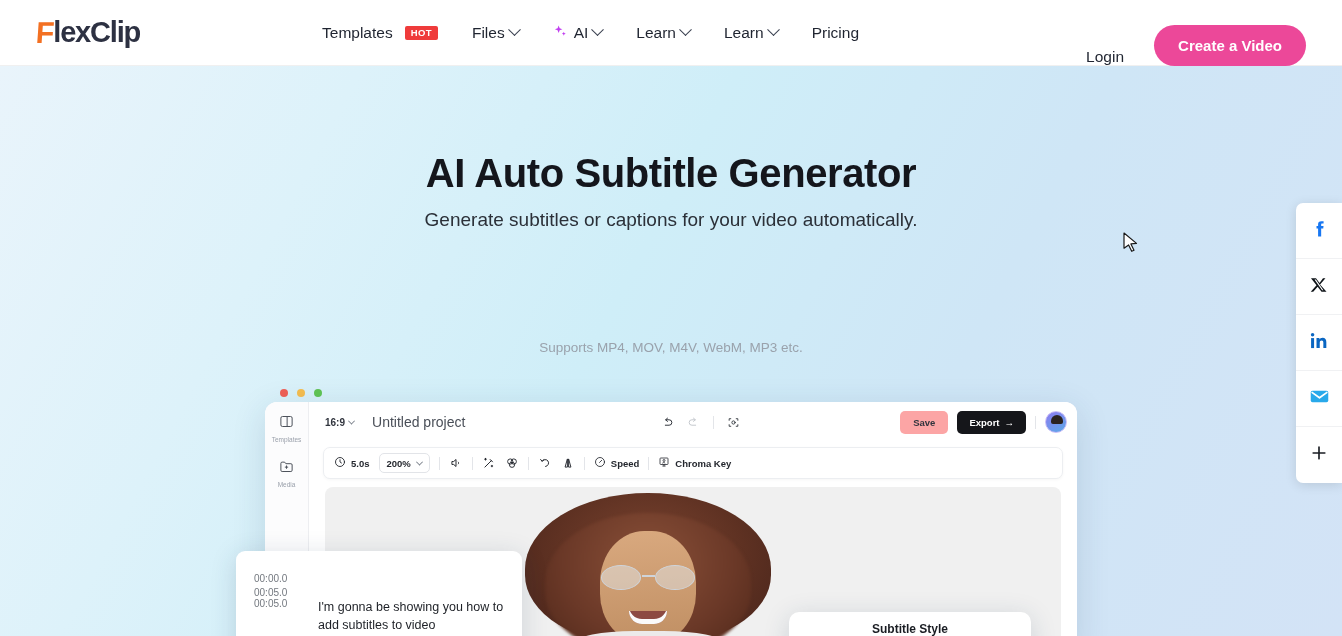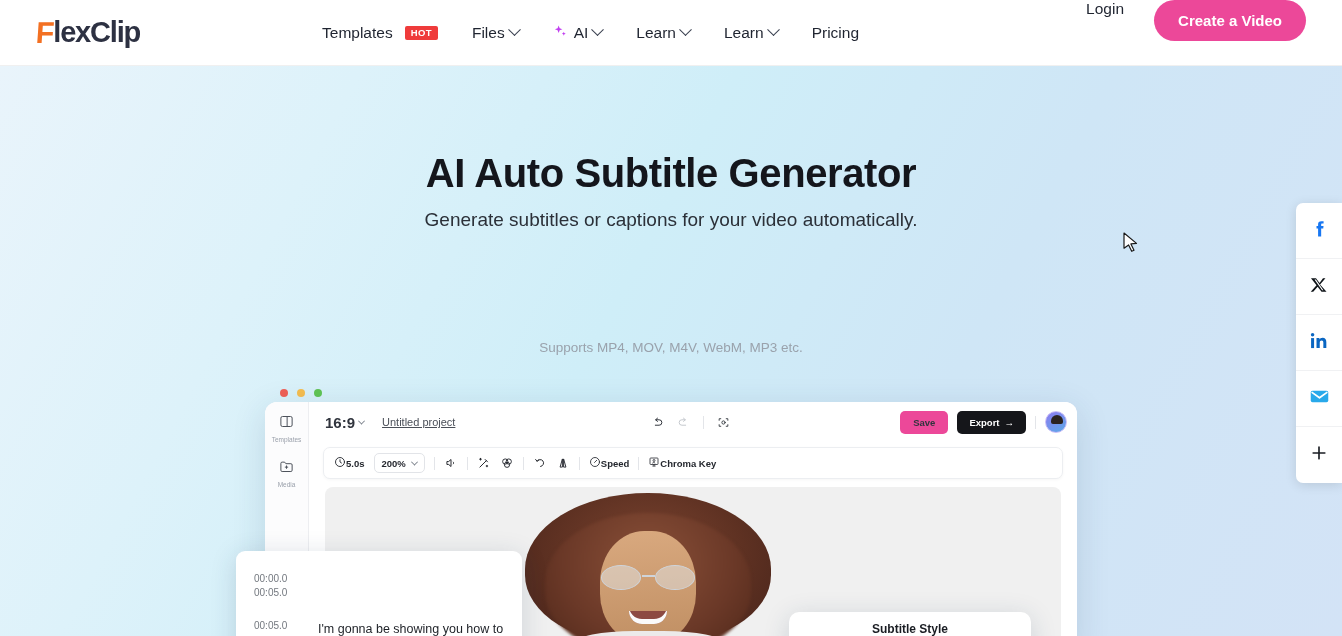--- a/index.html
+++ b/index.html
@@ -52,7 +52,7 @@
 
   .header-right {
     position: absolute; right: 36px; top: 0; height: 66px;
-    display: flex; align-items: flex-start; gap: 30px;
+    display: flex; align-items: flex-end; gap: 30px;
   }
   .login-link { font-size: 15.5px; color: #1f2430; cursor: pointer; }
   .cta-btn {

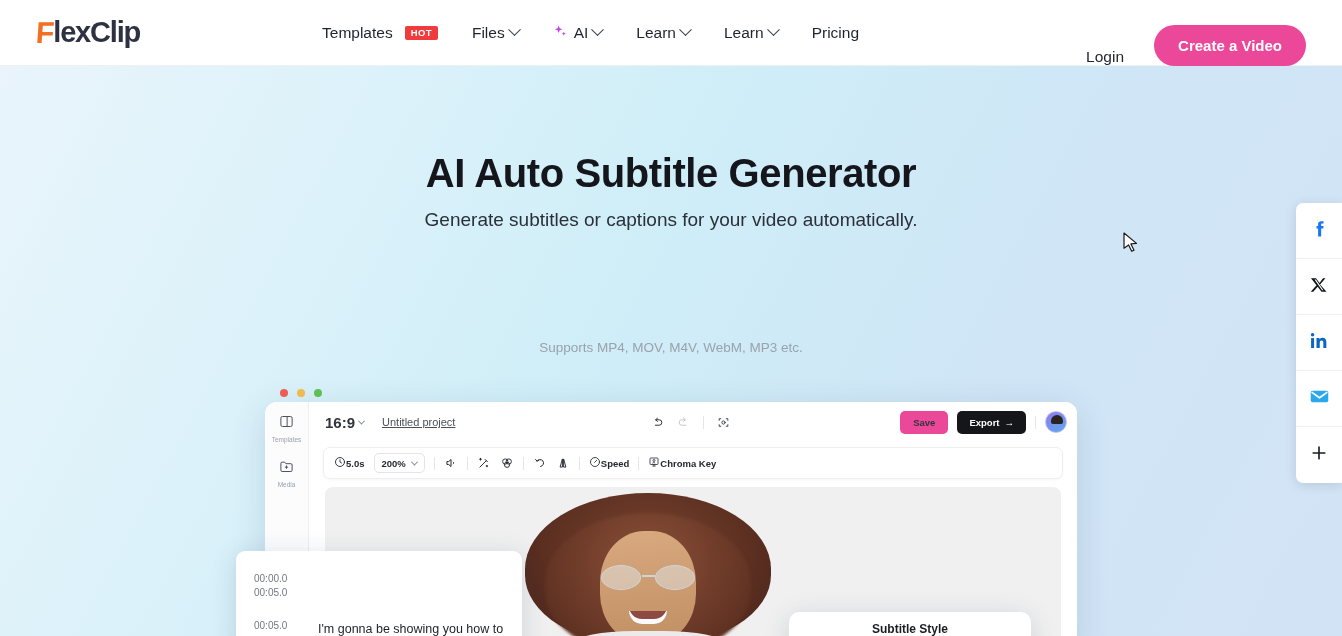--- a/index.html
+++ b/index.html
@@ -126,7 +126,7 @@
   }
   .ratio-sel {
     display: flex; align-items: center; gap: 4px; margin-left: 16px;
-    font-size: 15px; color: #30343d; font-weight: bold; cursor: pointer;
+    font-size: 10px; color: #30343d; font-weight: bold; cursor: pointer;
   }
   .mini-chev {
     width: 5px; height: 5px; border-right: 1.2px solid #7c828c;

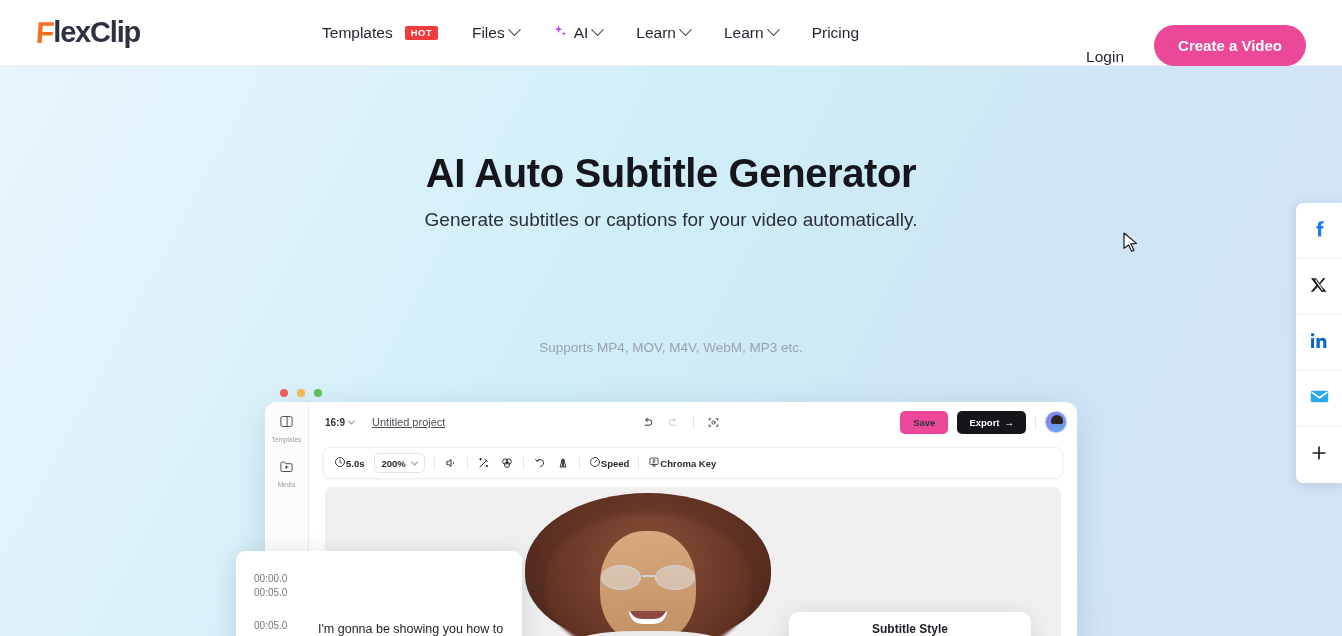--- a/index.html
+++ b/index.html
@@ -132,7 +132,7 @@
     width: 5px; height: 5px; border-right: 1.2px solid #7c828c;
     border-bottom: 1.2px solid #7c828c; transform: rotate(45deg) translate(-1px,-1px);
   }
-  .proj-name { margin-left: 18px; font-size: 11px; color: #4a4f58; text-decoration: underline; }
+  .proj-name { margin-left: 18px; font-size: 14px; color: #4a4f58; }
   .topbar-mid { display: flex; align-items: center; gap: 13px; margin-left: 196px; }
   .tb-ico { cursor: pointer; display: inline-flex; }
   .tb-div { width: 1px; height: 13px; background: #e3e5e9; }

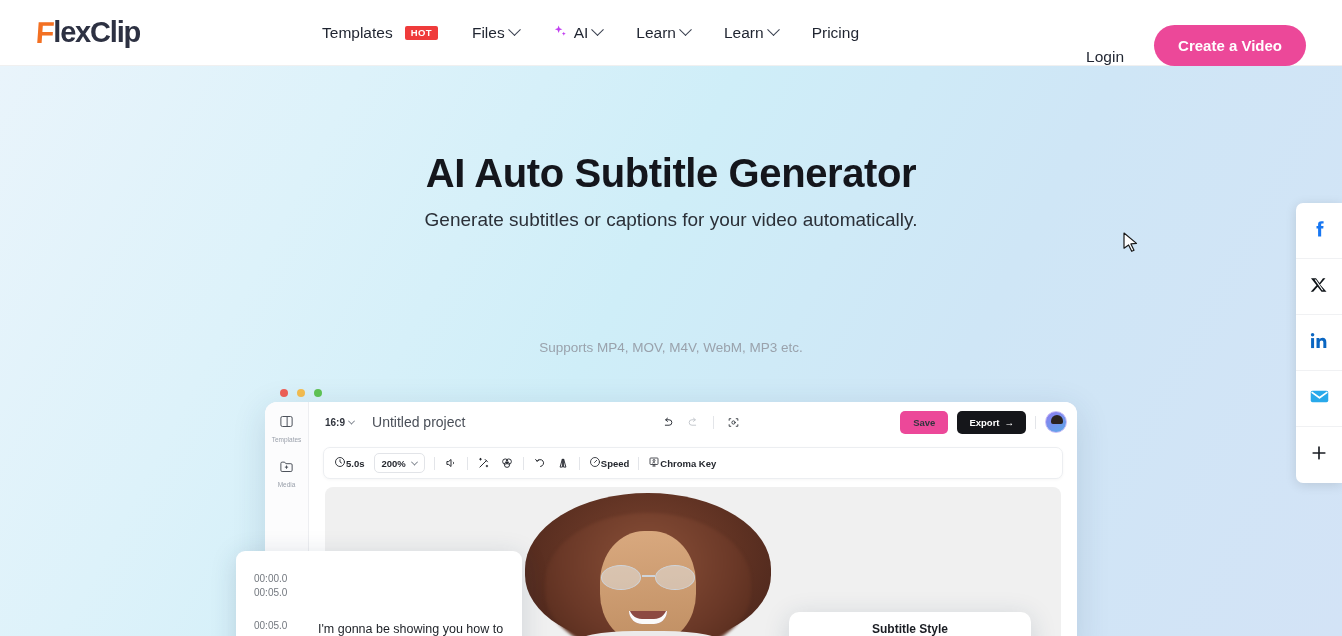--- a/index.html
+++ b/index.html
@@ -141,7 +141,7 @@
     display: flex; align-items: center; gap: 9px;
   }
   .save-btn {
-    background: #ec4899; color: #30343d; font-size: 9.5px; font-weight: bold;
+    background: #fca5a5; color: #30343d; font-size: 9.5px; font-weight: bold;
     border: none; border-radius: 5px; padding: 6px 13px; cursor: pointer;
   }
   .export-btn {

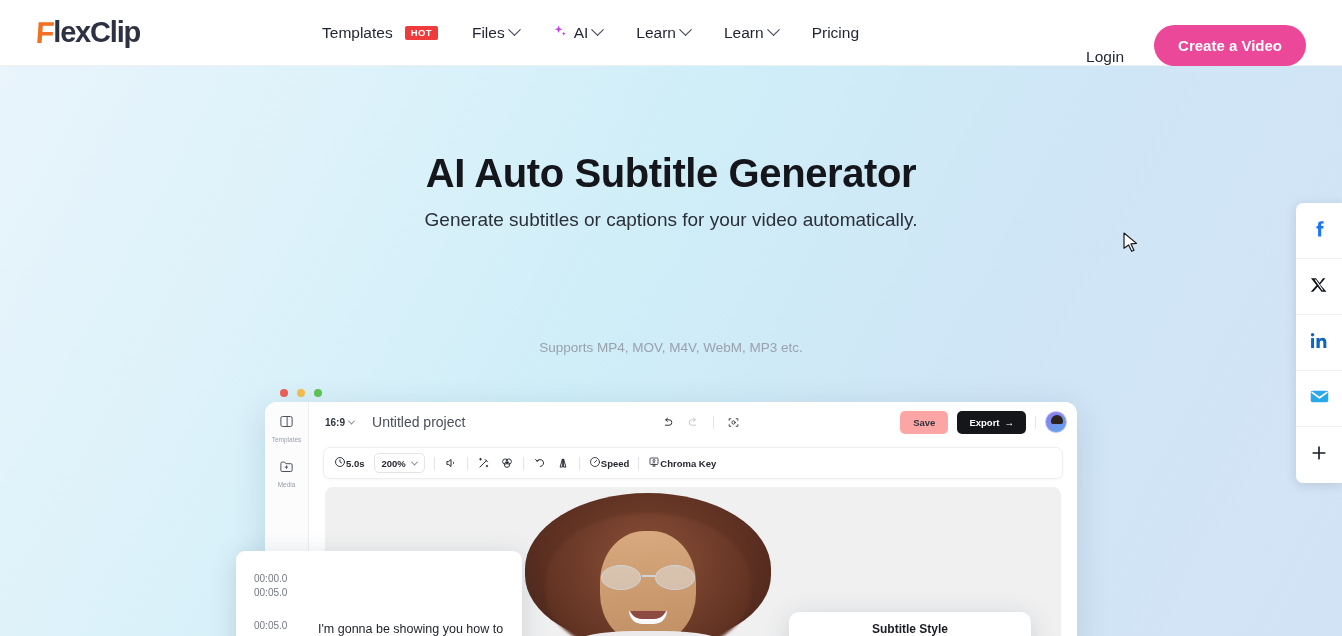--- a/index.html
+++ b/index.html
@@ -166,7 +166,7 @@
     box-shadow: 0 1px 3px rgba(0,0,0,.04);
   }
   .tl-item {
-    display: flex; align-items: center; 
+    display: flex; align-items: center; gap: 5px;
     font-size: 9.5px; font-weight: bold; color: #24272e; cursor: pointer;
   }
   .zoom-sel {

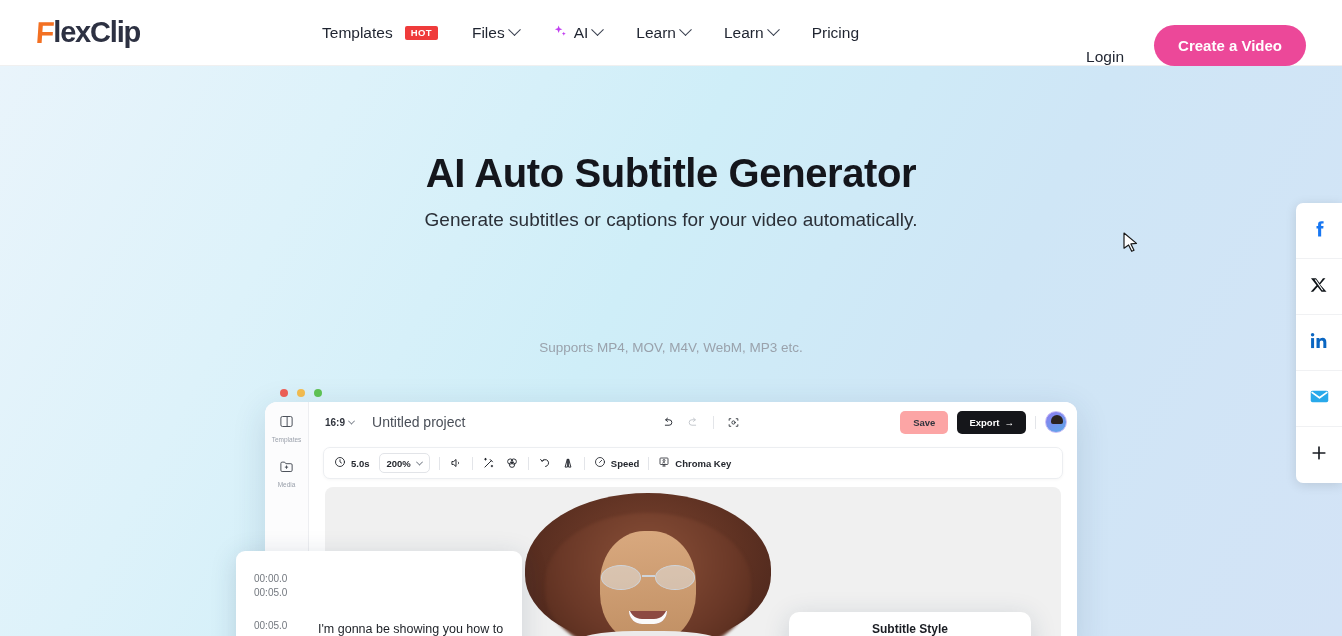--- a/index.html
+++ b/index.html
@@ -228,7 +228,7 @@
     box-shadow: 0 5px 26px rgba(30,60,90,.17);
     padding: 22px 18px 0 18px; z-index: 25;
   }
-  .sub-row { display: flex; gap: 16px; margin-bottom: 22px; }
+  .sub-row { display: flex; gap: 16px; }
   .sub-times { display: flex; flex-direction: column; gap: 3px; width: 48px; flex: none; }
   .sub-time { font-size: 10px; color: #73787f; }
   .sub-text { font-size: 12.5px; color: #1d2026; line-height: 1.45; }

